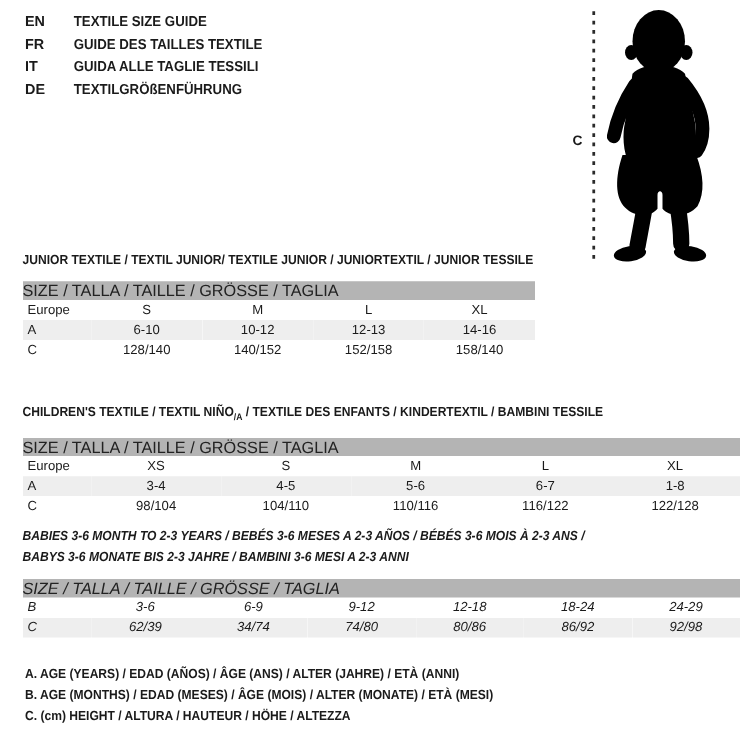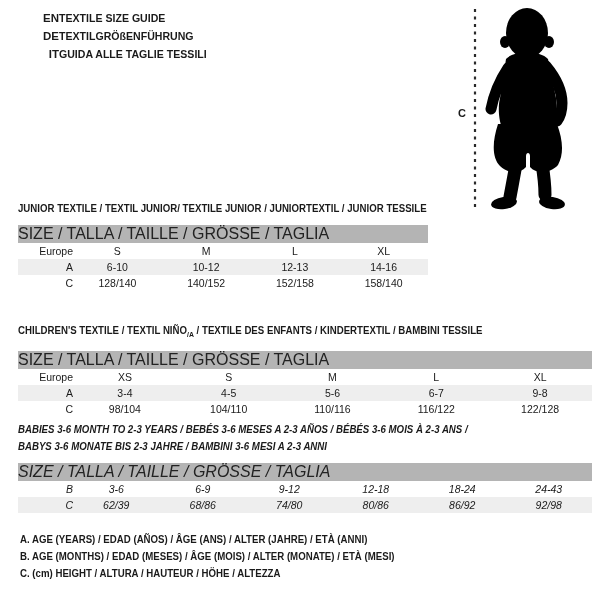--- a/index.html
+++ b/index.html
@@ -12,7 +12,7 @@
 
   
   .lang-block{position:absolute;left:20px;top:9px;}
-  .lang-row{display:flex;line-height:18px;font-size:11.5px;font-weight:bold;text-align:right;}
+  .lang-row{display:flex;line-height:18px;font-size:11.5px;font-weight:bold;}
   .lang-code{width:39px;flex:0 0 39px;}
 
   

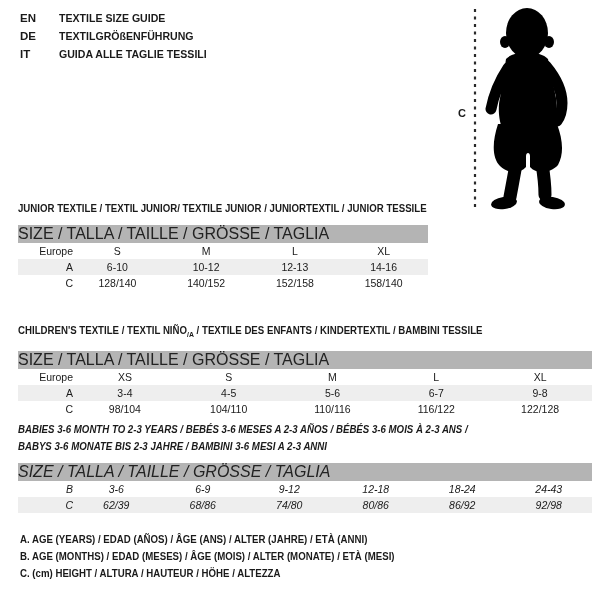--- a/index.html
+++ b/index.html
@@ -46,6 +46,10 @@
     <span class="cond">TEXTILE SIZE GUIDE</span>
   </div>
   <div class="lang-row">
+    <span class="lang-code">FR</span>
+    <span class="cond">GUIDE DES TAILLES TEXTILE</span>
+  </div>
+  <div class="lang-row">
     <span class="lang-code">DE</span>
     <span class="cond">TEXTILGRÖßENFÜHRUNG</span>
   </div>

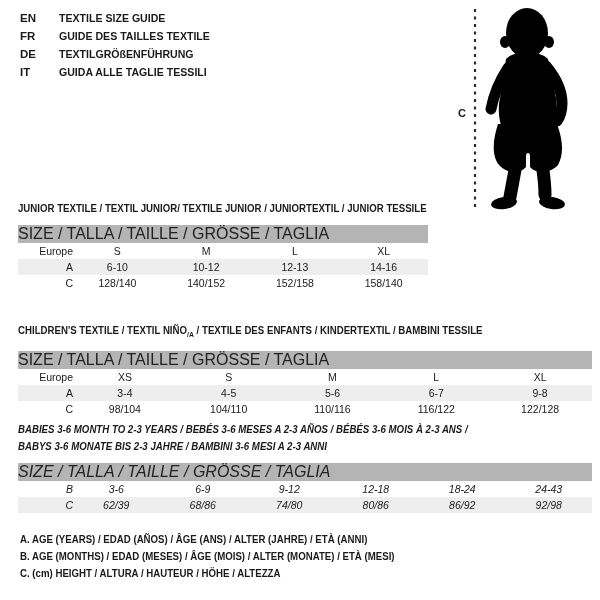--- a/index.html
+++ b/index.html
@@ -50,12 +50,12 @@
     <span class="cond">GUIDE DES TAILLES TEXTILE</span>
   </div>
   <div class="lang-row">
+    <span class="lang-code">IT</span>
+    <span class="cond">GUIDA ALLE TAGLIE TESSILI</span>
+  </div>
+  <div class="lang-row">
     <span class="lang-code">DE</span>
     <span class="cond">TEXTILGRÖßENFÜHRUNG</span>
-  </div>
-  <div class="lang-row">
-    <span class="lang-code">IT</span>
-    <span class="cond">GUIDA ALLE TAGLIE TESSILI</span>
   </div>
 </div>
 

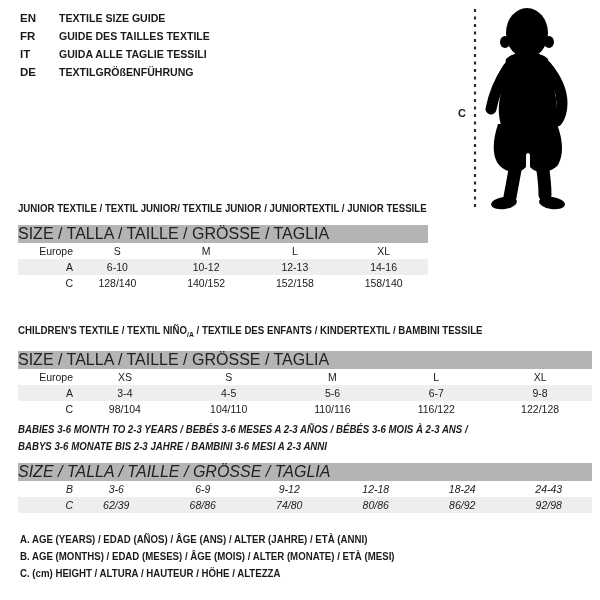--- a/index.html
+++ b/index.html
@@ -28,7 +28,7 @@
   .tbl-title .sub{font-size:7.5px;vertical-align:sub;}
   table.size-table{border-collapse:collapse;table-layout:fixed;width:100%;font-size:10.5px;}
   table.size-table td{padding:0 0 0 0;overflow:hidden;}
-  td.bar{background:#b4b4b4;height:14px;padding-left:4px;font-size:16px;color:#222;}
+  td.bar{background:#b4b4b4;height:14px;padding-left:4px;font-size:13px;color:#222;}
   tr.data-row td{height:16px;text-align:center;}
   tr.data-row td.lbl{text-align:right;padding-left:4px;}
   tr.shade td{background:#eeeeee;}

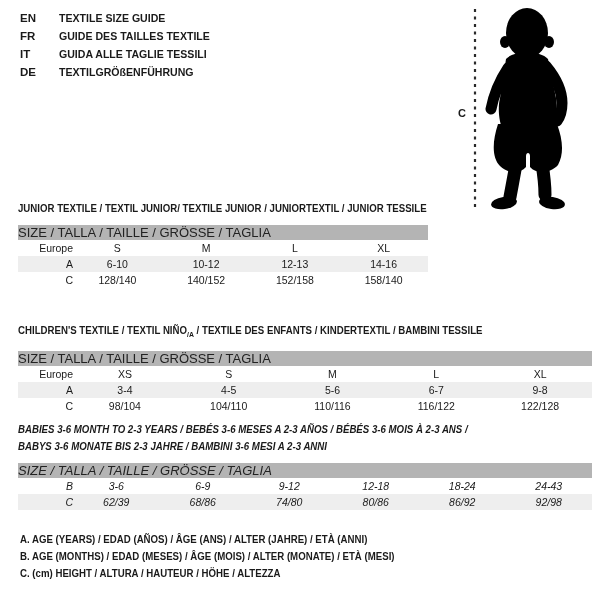--- a/index.html
+++ b/index.html
@@ -30,7 +30,7 @@
   table.size-table td{padding:0 0 0 0;overflow:hidden;}
   td.bar{background:#b4b4b4;height:14px;padding-left:4px;font-size:13px;color:#222;}
   tr.data-row td{height:16px;text-align:center;}
-  tr.data-row td.lbl{text-align:right;padding-left:4px;}
+  tr.data-row td.lbl{text-align:left;padding-left:4px;}
   tr.shade td{background:#eeeeee;}
 
   

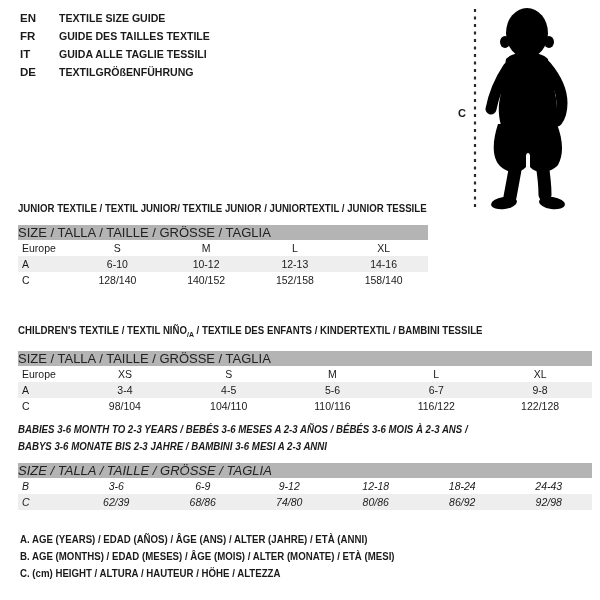--- a/index.html
+++ b/index.html
@@ -159,7 +159,7 @@
           <td class="val">4-5</td>
           <td class="val">5-6</td>
           <td class="val">6-7</td>
-          <td class="val">9-8</td>
+          <td class="val">1-8</td>
         </tr>
         <tr class="data-row">
           <td class="lbl">C</td>

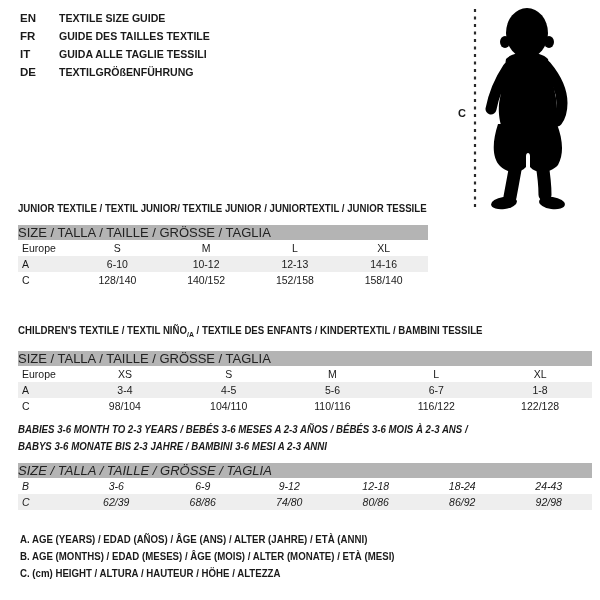--- a/index.html
+++ b/index.html
@@ -199,7 +199,7 @@
           <td class="val">9-12</td>
           <td class="val">12-18</td>
           <td class="val">18-24</td>
-          <td class="val">24-43</td>
+          <td class="val">24-29</td>
         </tr>
         <tr class="data-row shade">
           <td class="lbl">C</td>

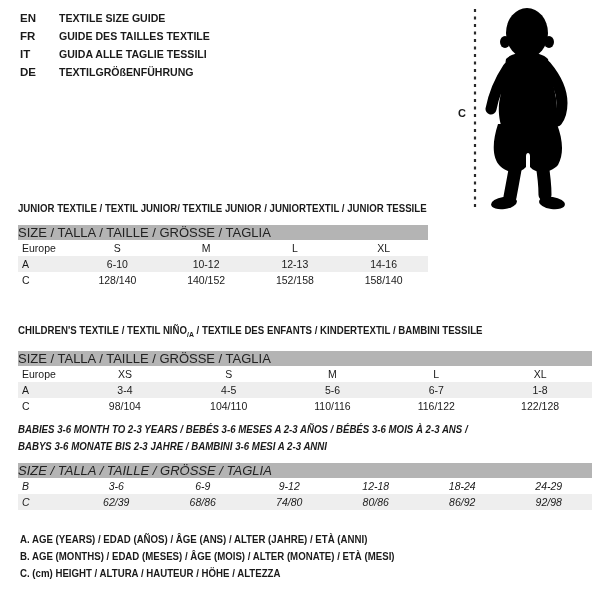--- a/index.html
+++ b/index.html
@@ -204,7 +204,7 @@
         <tr class="data-row shade">
           <td class="lbl">C</td>
           <td class="val">62/39</td>
-          <td class="val">68/86</td>
+          <td class="val">34/74</td>
           <td class="val">74/80</td>
           <td class="val">80/86</td>
           <td class="val">86/92</td>

